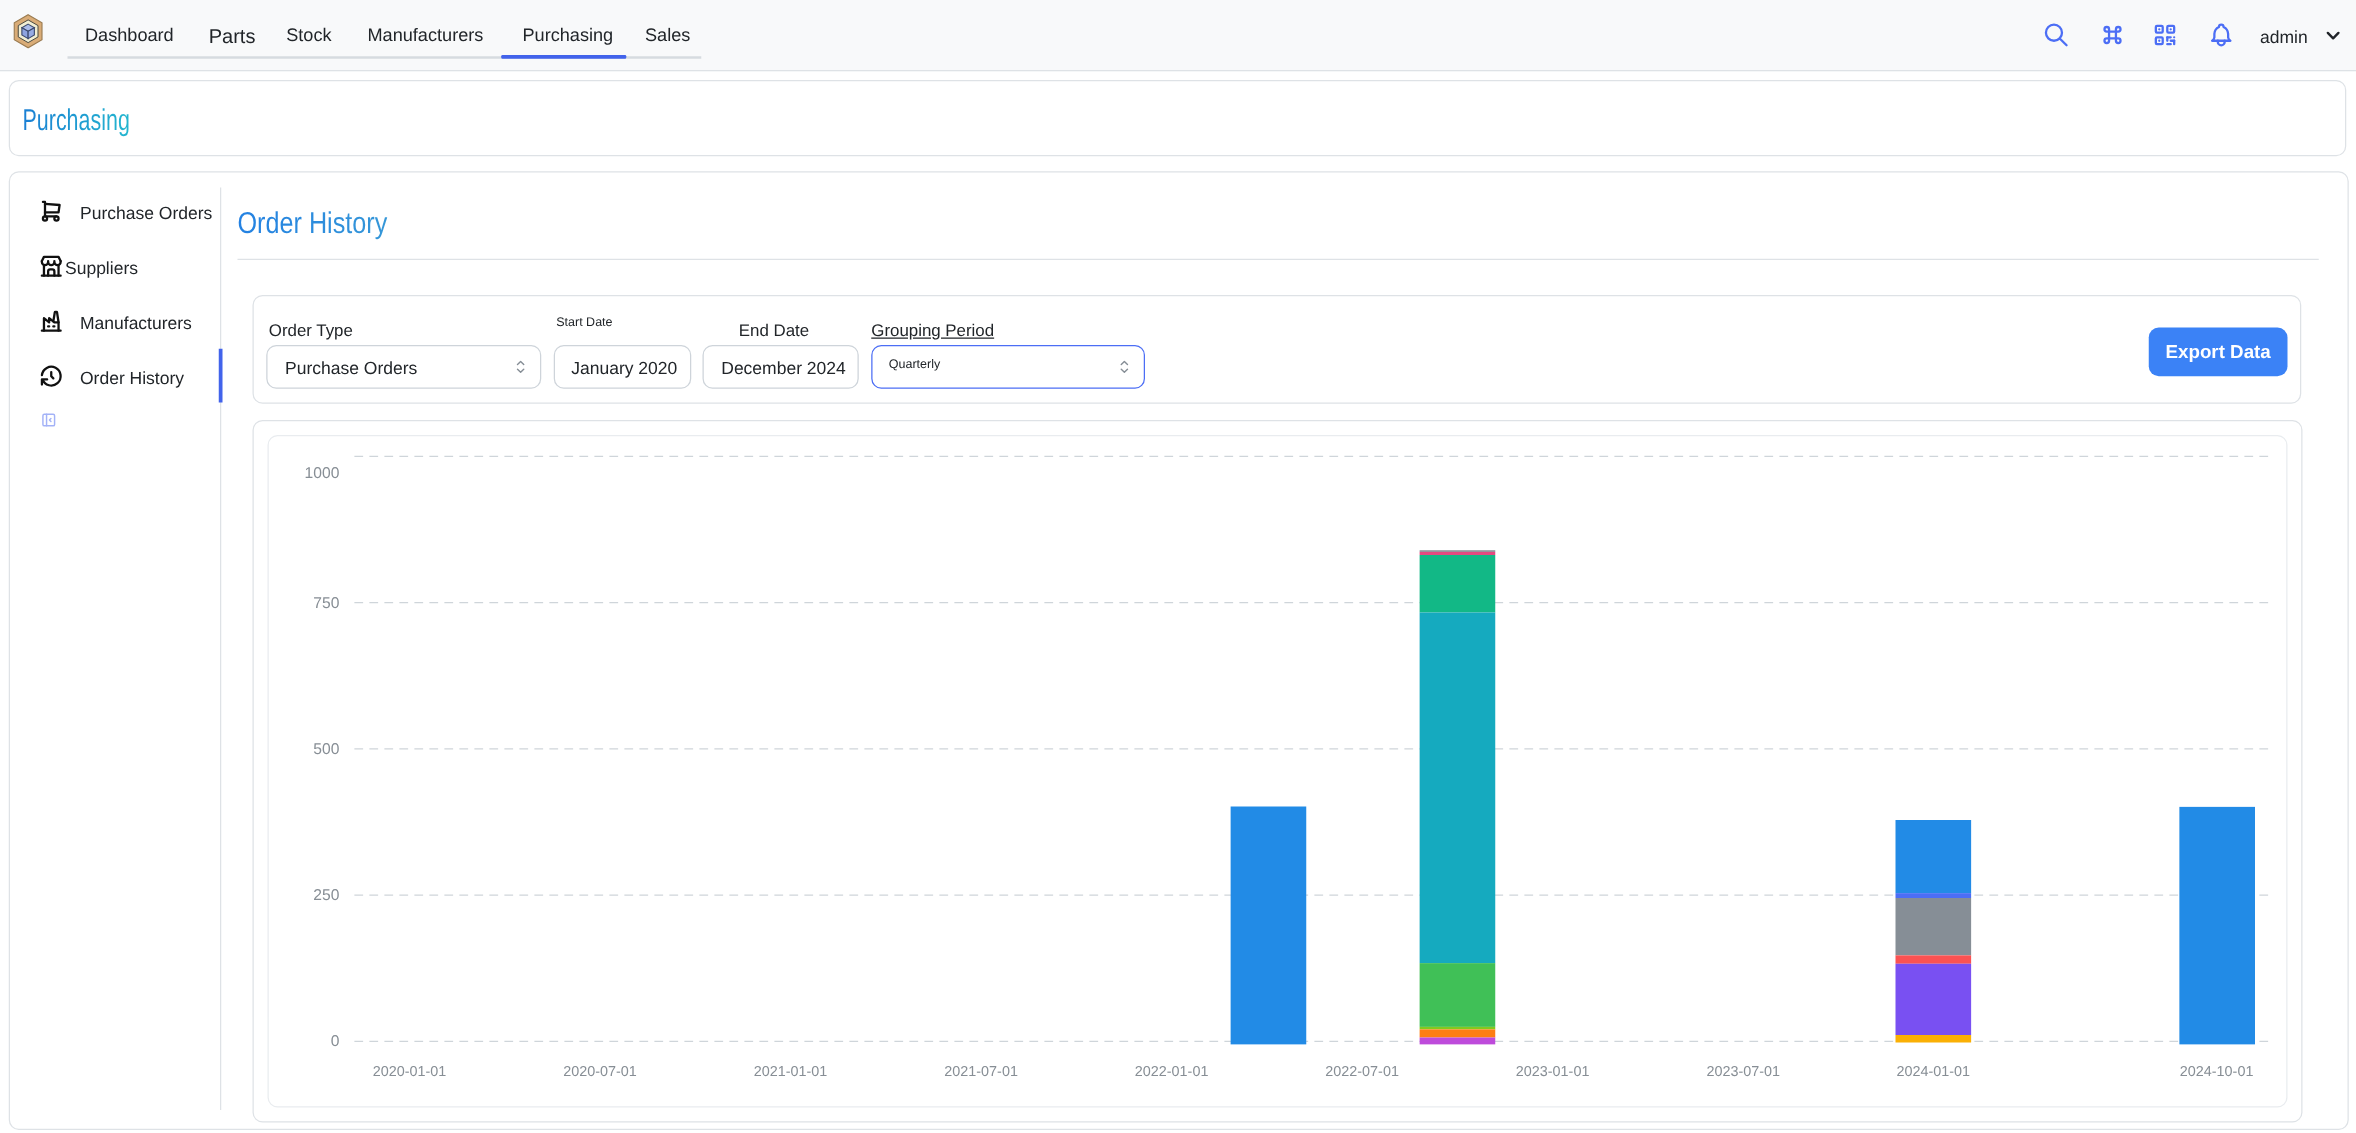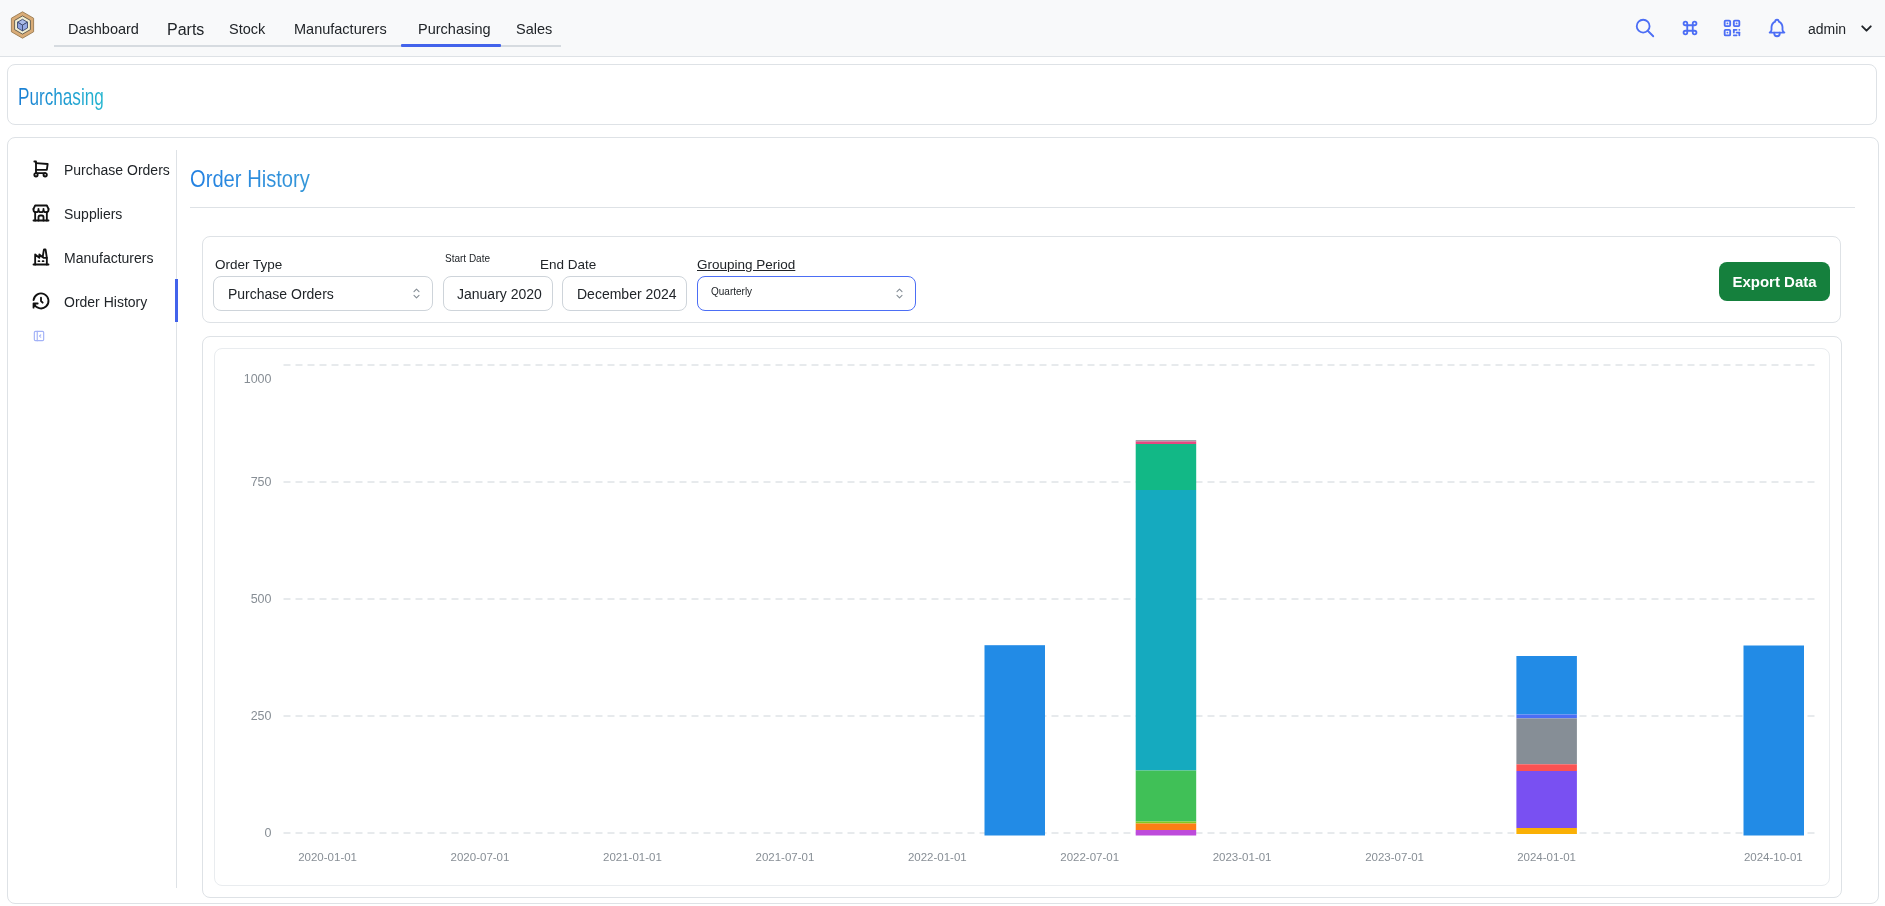--- a/index.html
+++ b/index.html
@@ -91,7 +91,7 @@
         <path d="M19 21l0 -10.15"></path>
       <path d="M9 21v-4a2 2 0 0 1 2 -2h2a2 2 0 0 1 2 2v4"></path>
     </svg>
-    <div class="abs" style="top:205.5px;left:64px;font-size:14px;">Suppliers</div>
+    <div class="abs" style="top:205.5px;left:52px;font-size:14px;">Suppliers</div>
 
     <svg class="ic abs" style="left:31px;top:247px;stroke:#111;stroke-width:2.2;" width="20" height="20" viewBox="0 0 24 24">
       <path d="M3 21h18"></path>

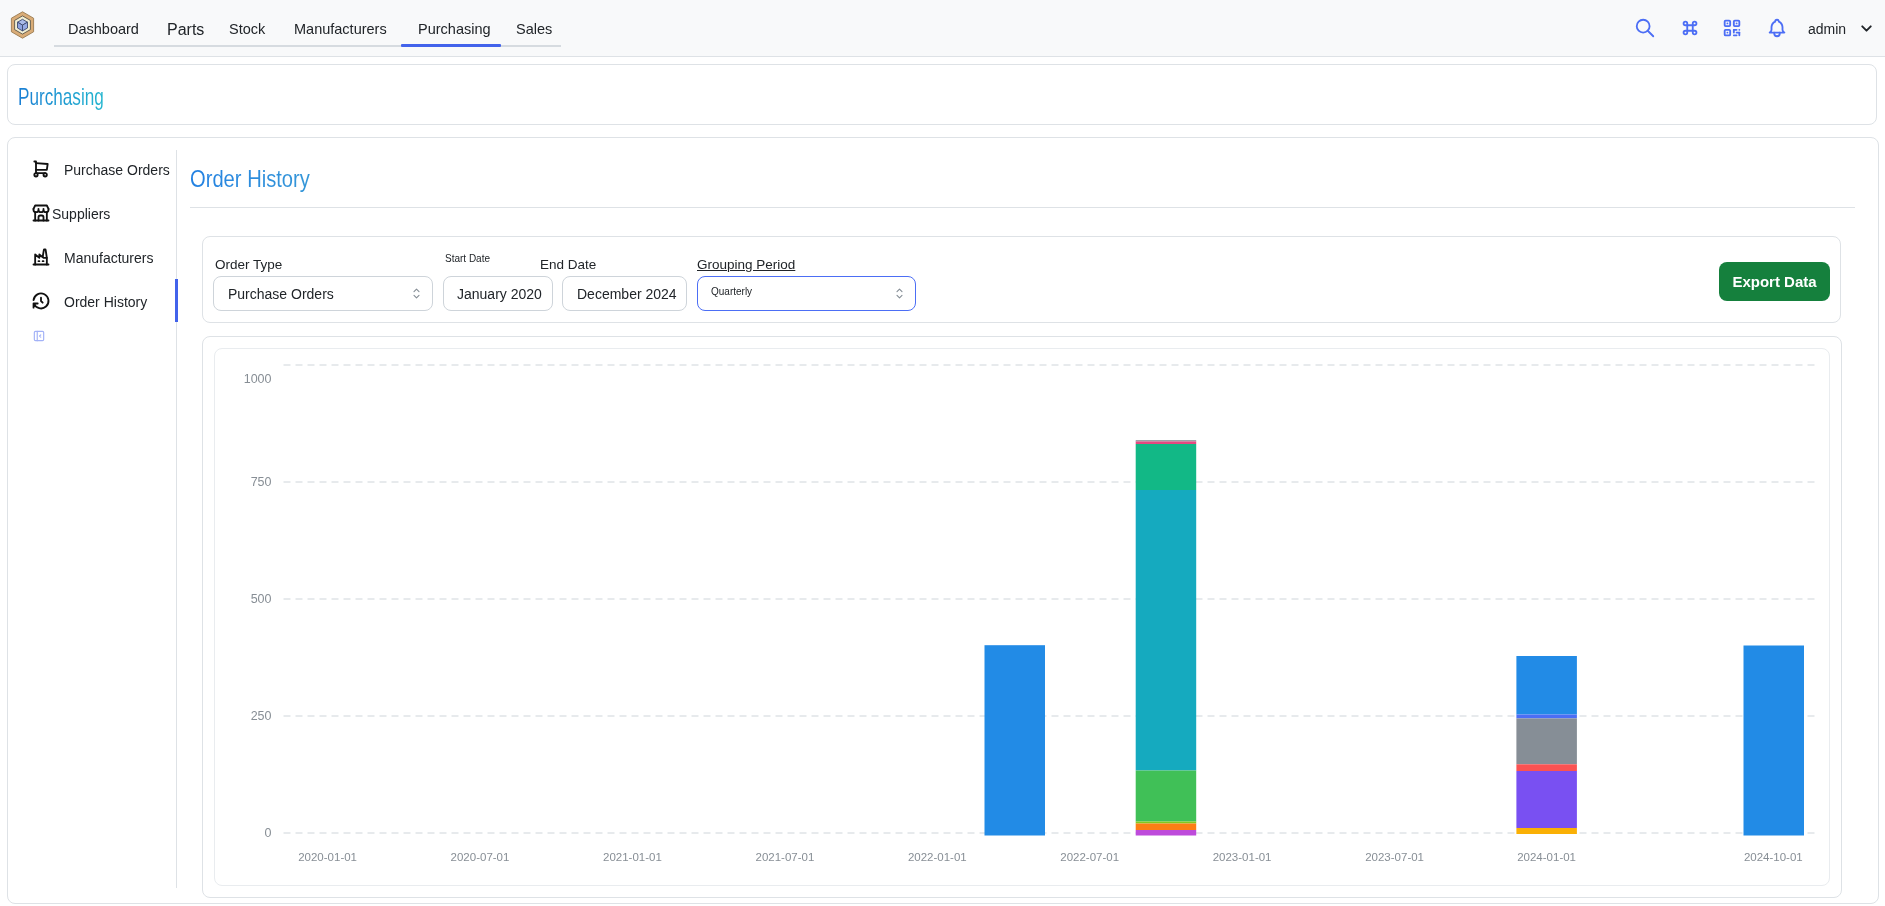--- a/index.html
+++ b/index.html
@@ -132,7 +132,7 @@
     <div class="abs" style="left:443px;top:276px;width:110px;height:35px;border:1px solid #ced4da;border-radius:8px;background:#fff;"></div>
     <div class="abs" style="top:286px;left:457px;font-size:14px;">January 2020</div>
 
-    <div class="abs" style="top:257px;left:540px;font-size:13.5px;font-weight:500;">End Date</div>
+    <div class="abs" style="top:257px;left:591px;font-size:13.5px;font-weight:500;">End Date</div>
     <div class="abs" style="left:562px;top:276px;width:125px;height:35px;border:1px solid #ced4da;border-radius:8px;background:#fff;"></div>
     <div class="abs" style="top:286px;left:577px;font-size:14px;">December 2024</div>
 

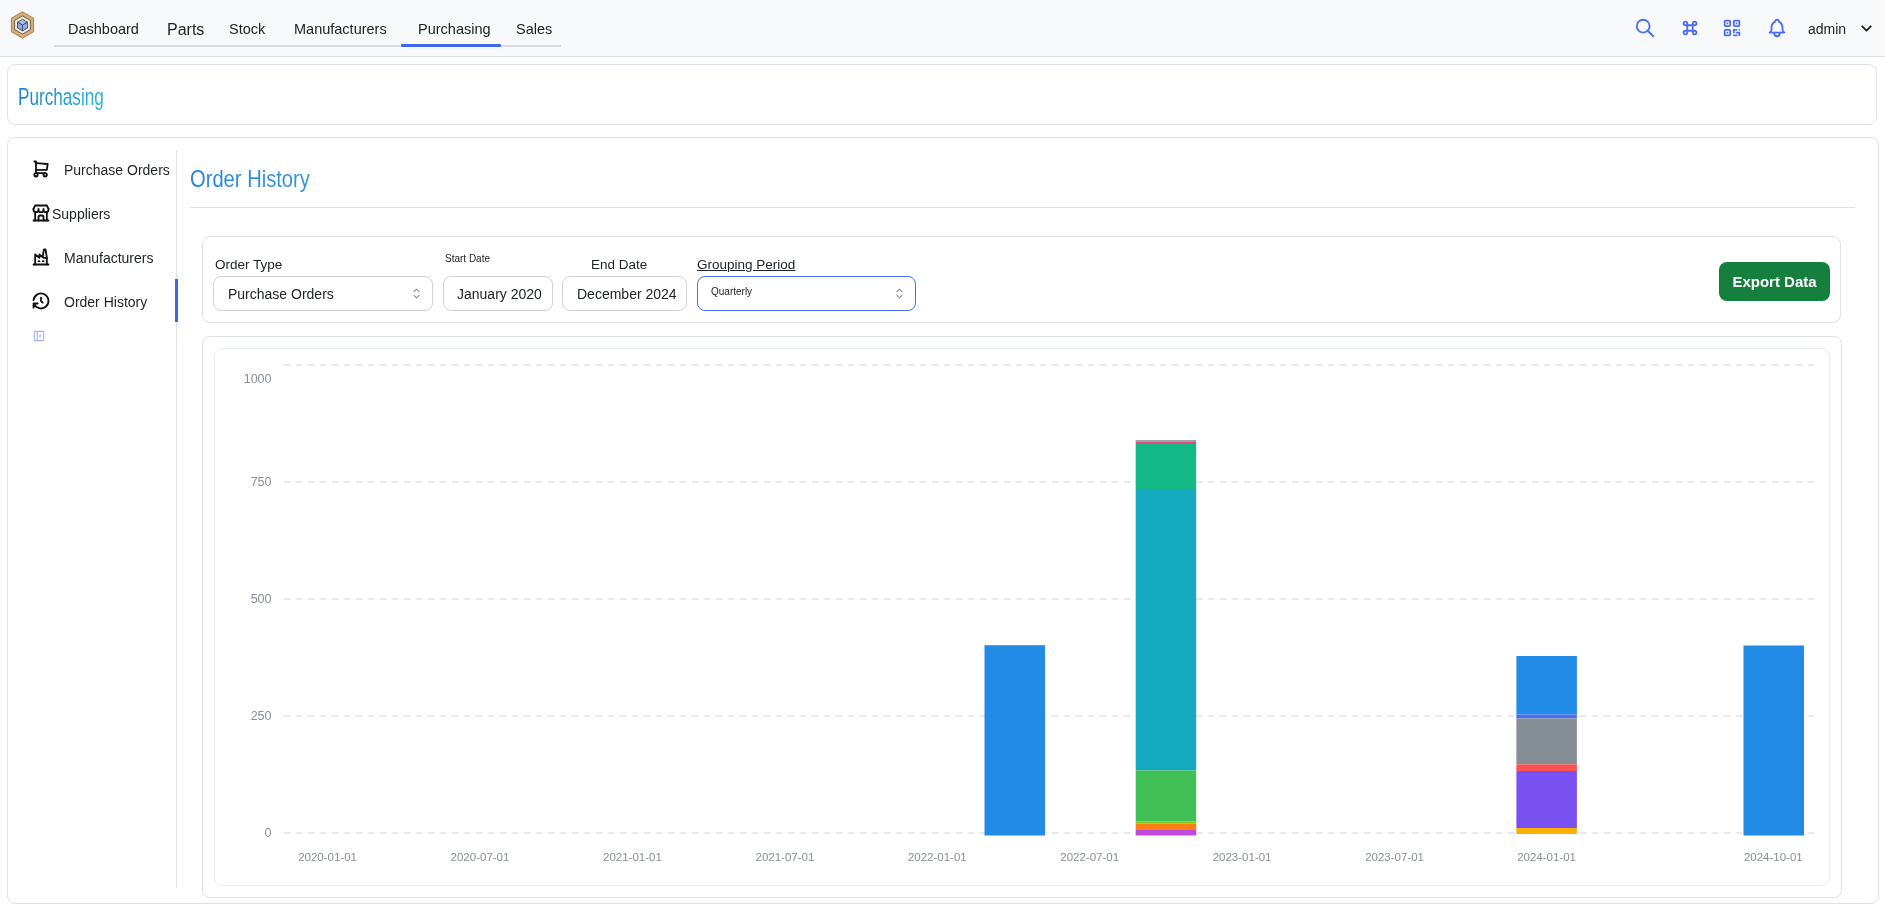--- a/index.html
+++ b/index.html
@@ -144,7 +144,7 @@
         <path d="M16 15l-4 4l-4 -4"></path>
     </svg>
 
-    <div class="abs" style="left:1719px;top:262px;width:111px;height:39px;background:#15803d;border-radius:8px;color:#fff;font-size:15px;font-weight:600;text-align:center;line-height:39px;">Export Data</div>
+    <div class="abs" style="left:1719px;top:262px;width:111px;height:39px;background:#3b82f6;border-radius:8px;color:#fff;font-size:15px;font-weight:600;text-align:center;line-height:39px;">Export Data</div>
   </div>
 
   <div class="card" style="left:202px;top:336px;width:1640px;height:562px;"></div>

